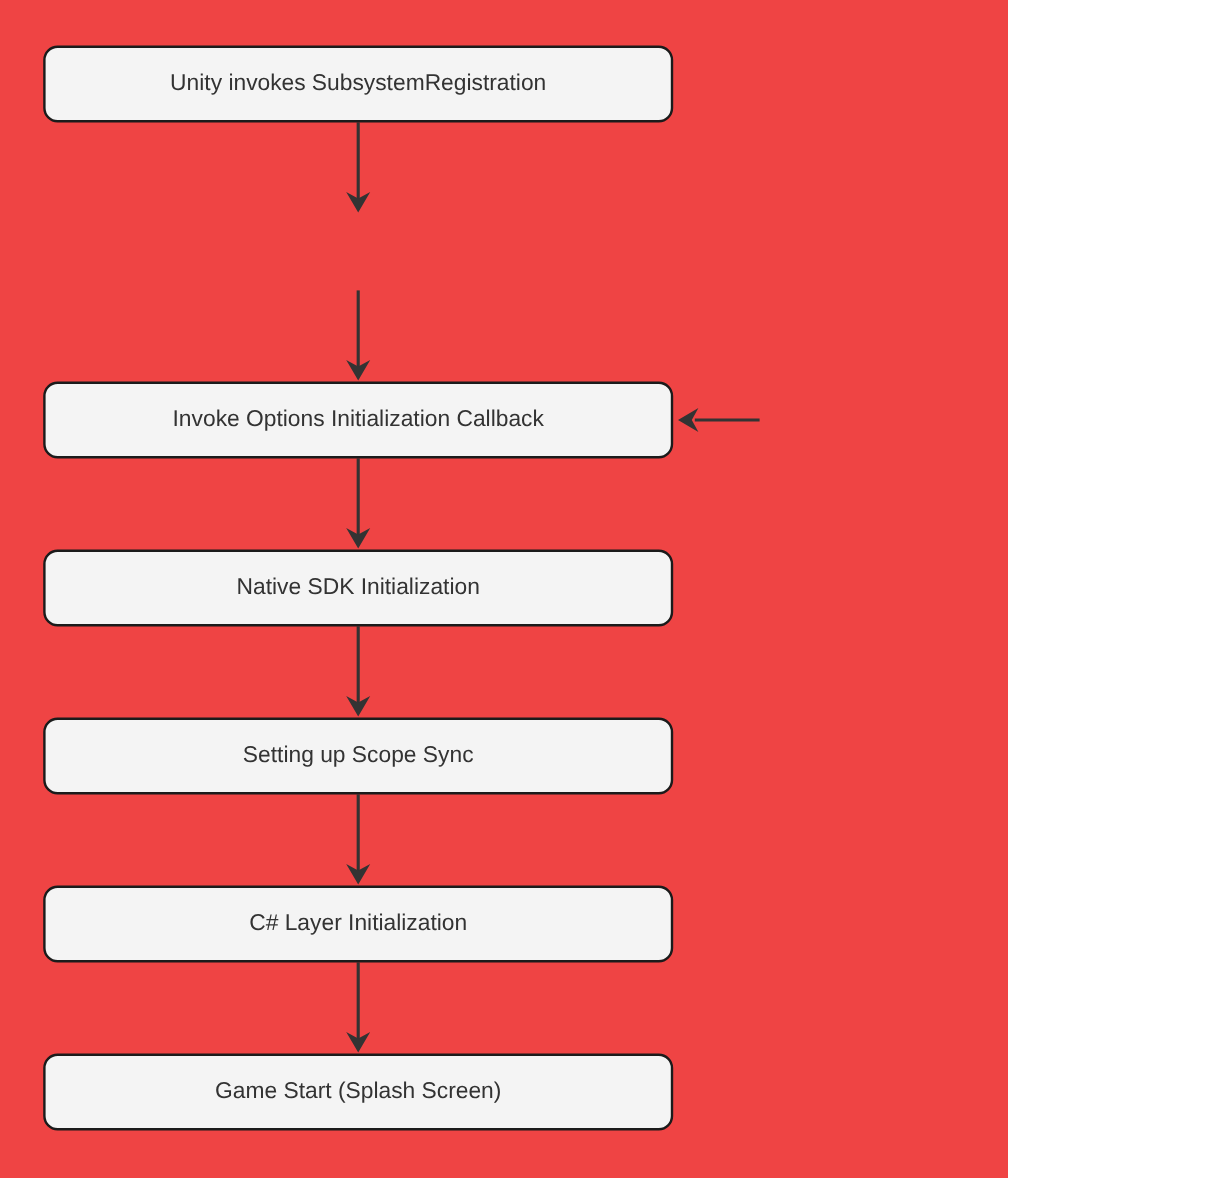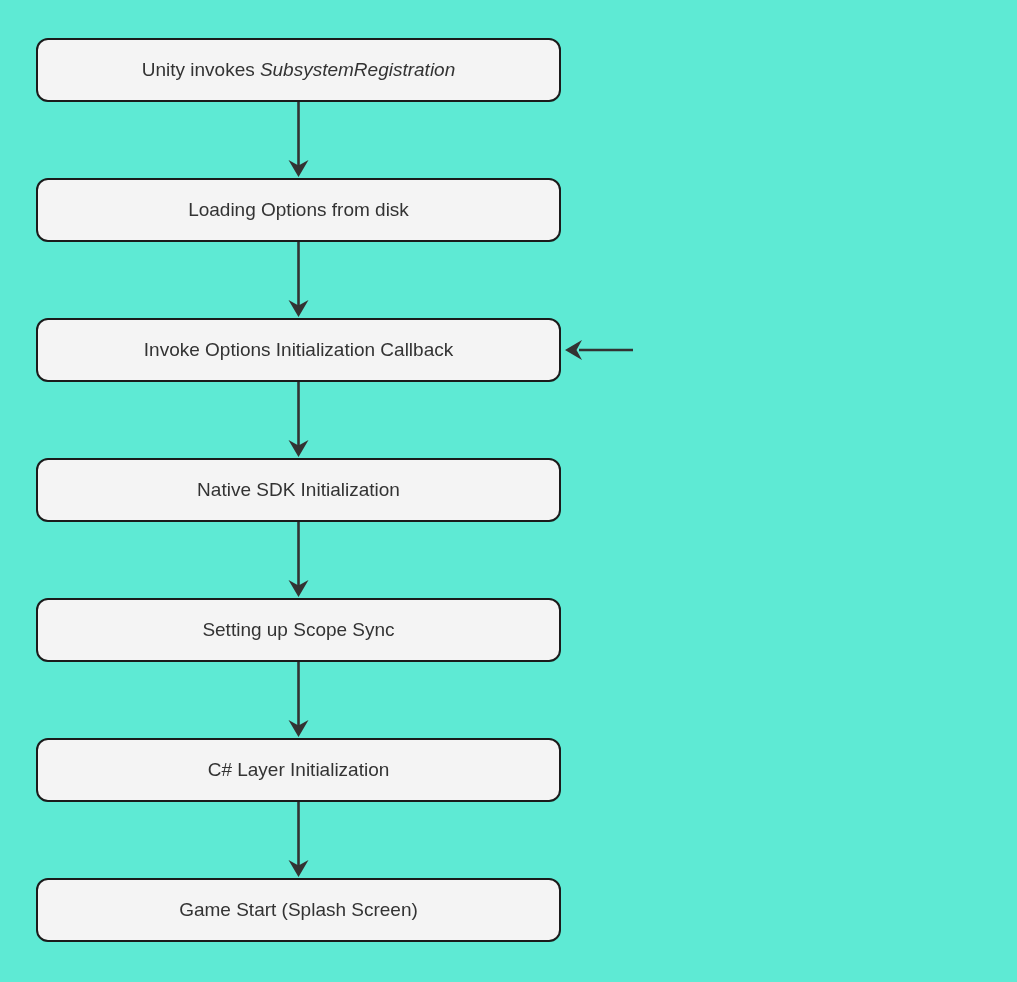--- a/index.html
+++ b/index.html
@@ -9,9 +9,9 @@
   }
   .diagram {
     position: relative;
-    width: 1017px;
+    width: 840px;
     height: 982px;
-    background: #5eead4;
+    background: #ef4444;
     overflow: hidden;
   }
   .node {

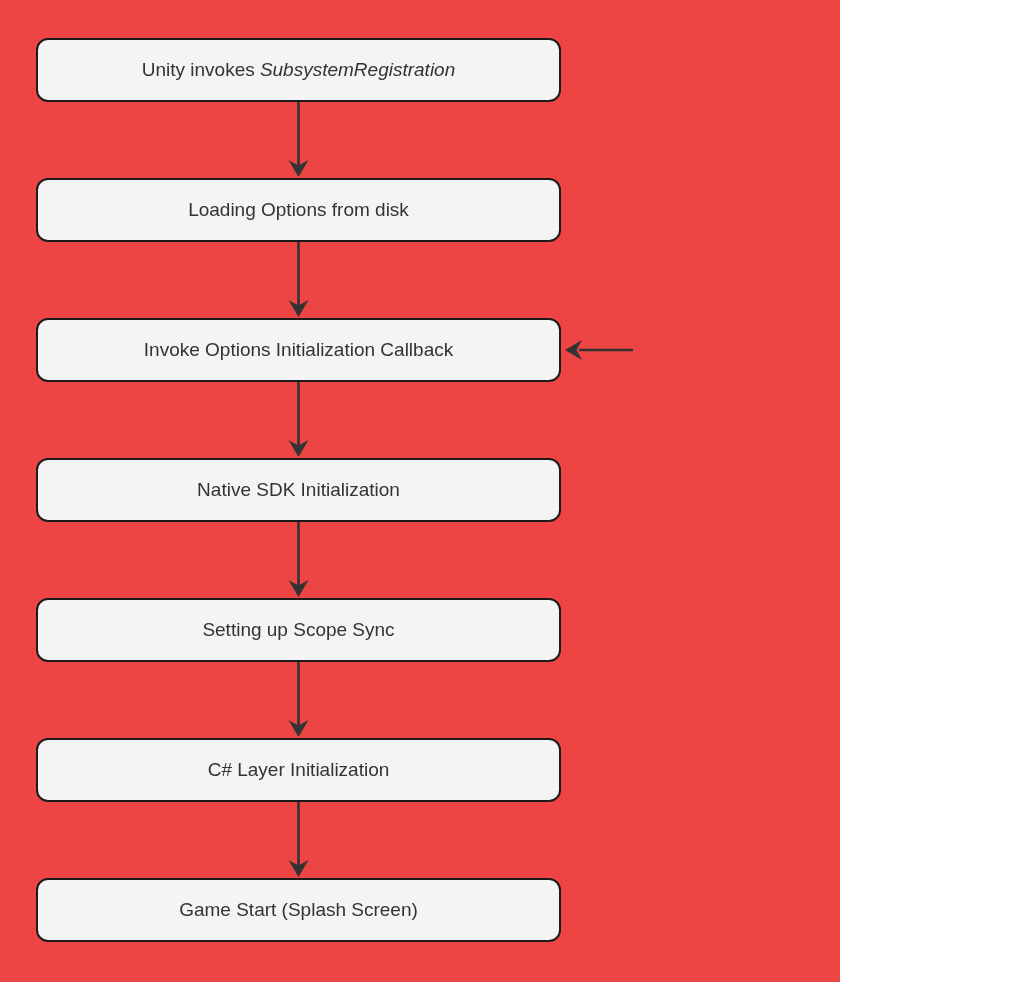--- a/index.html
+++ b/index.html
@@ -29,7 +29,7 @@
     white-space: nowrap;
     text-align: center;
   }
-  .node .italic { font-style: italic; }
+  .node .italic { }
   .main-col { left: 36px; width: 525px; }
   #node-unity     { top: 38px;  }
   #node-loading   { top: 178px; }

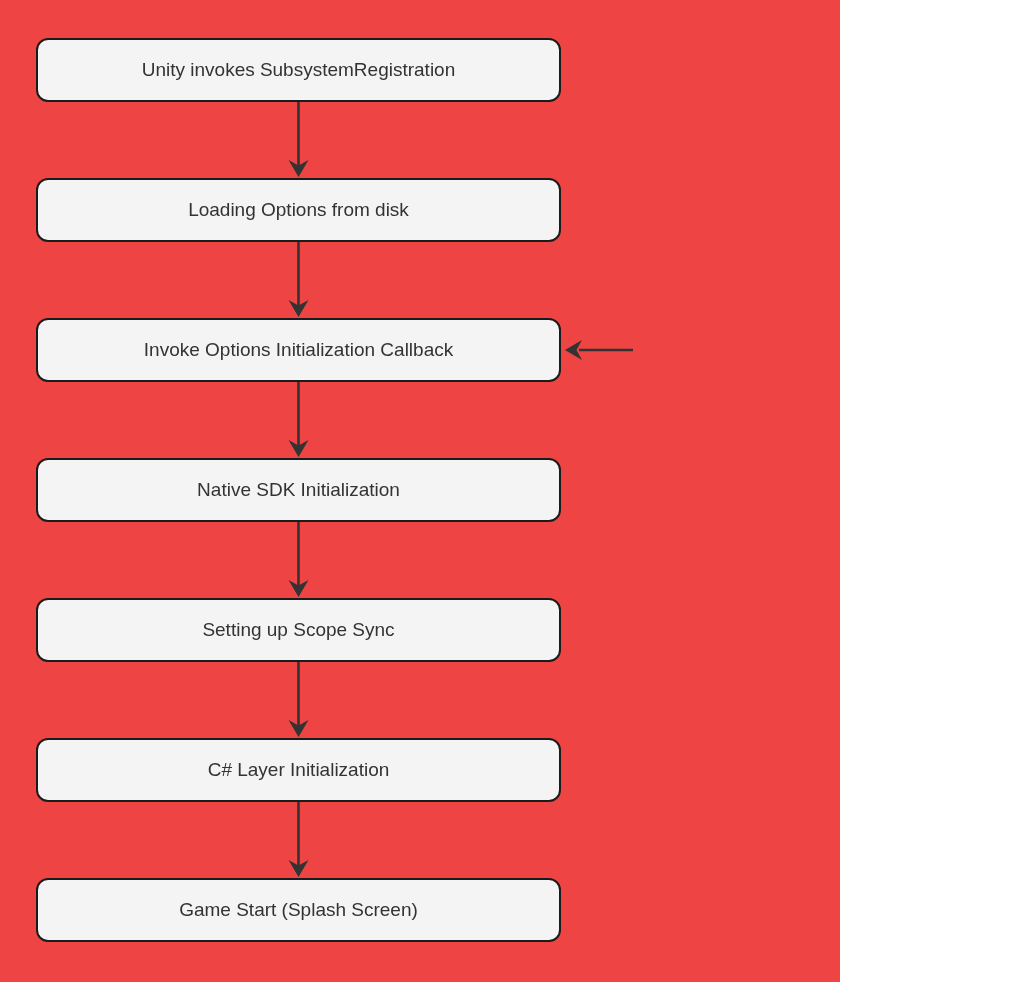--- a/index.html
+++ b/index.html
@@ -90,9 +90,6 @@
     <span class="italic" style="margin-left:0.27em;">SubsystemRegistration</span>
   </div>
 
-  <div class="node main-col" id="node-loading">
-    <span>Loading Options from disk</span>
-  </div>
 
   <div class="node main-col" id="node-invoke">
     <span>Invoke Options Initialization Callback</span>

